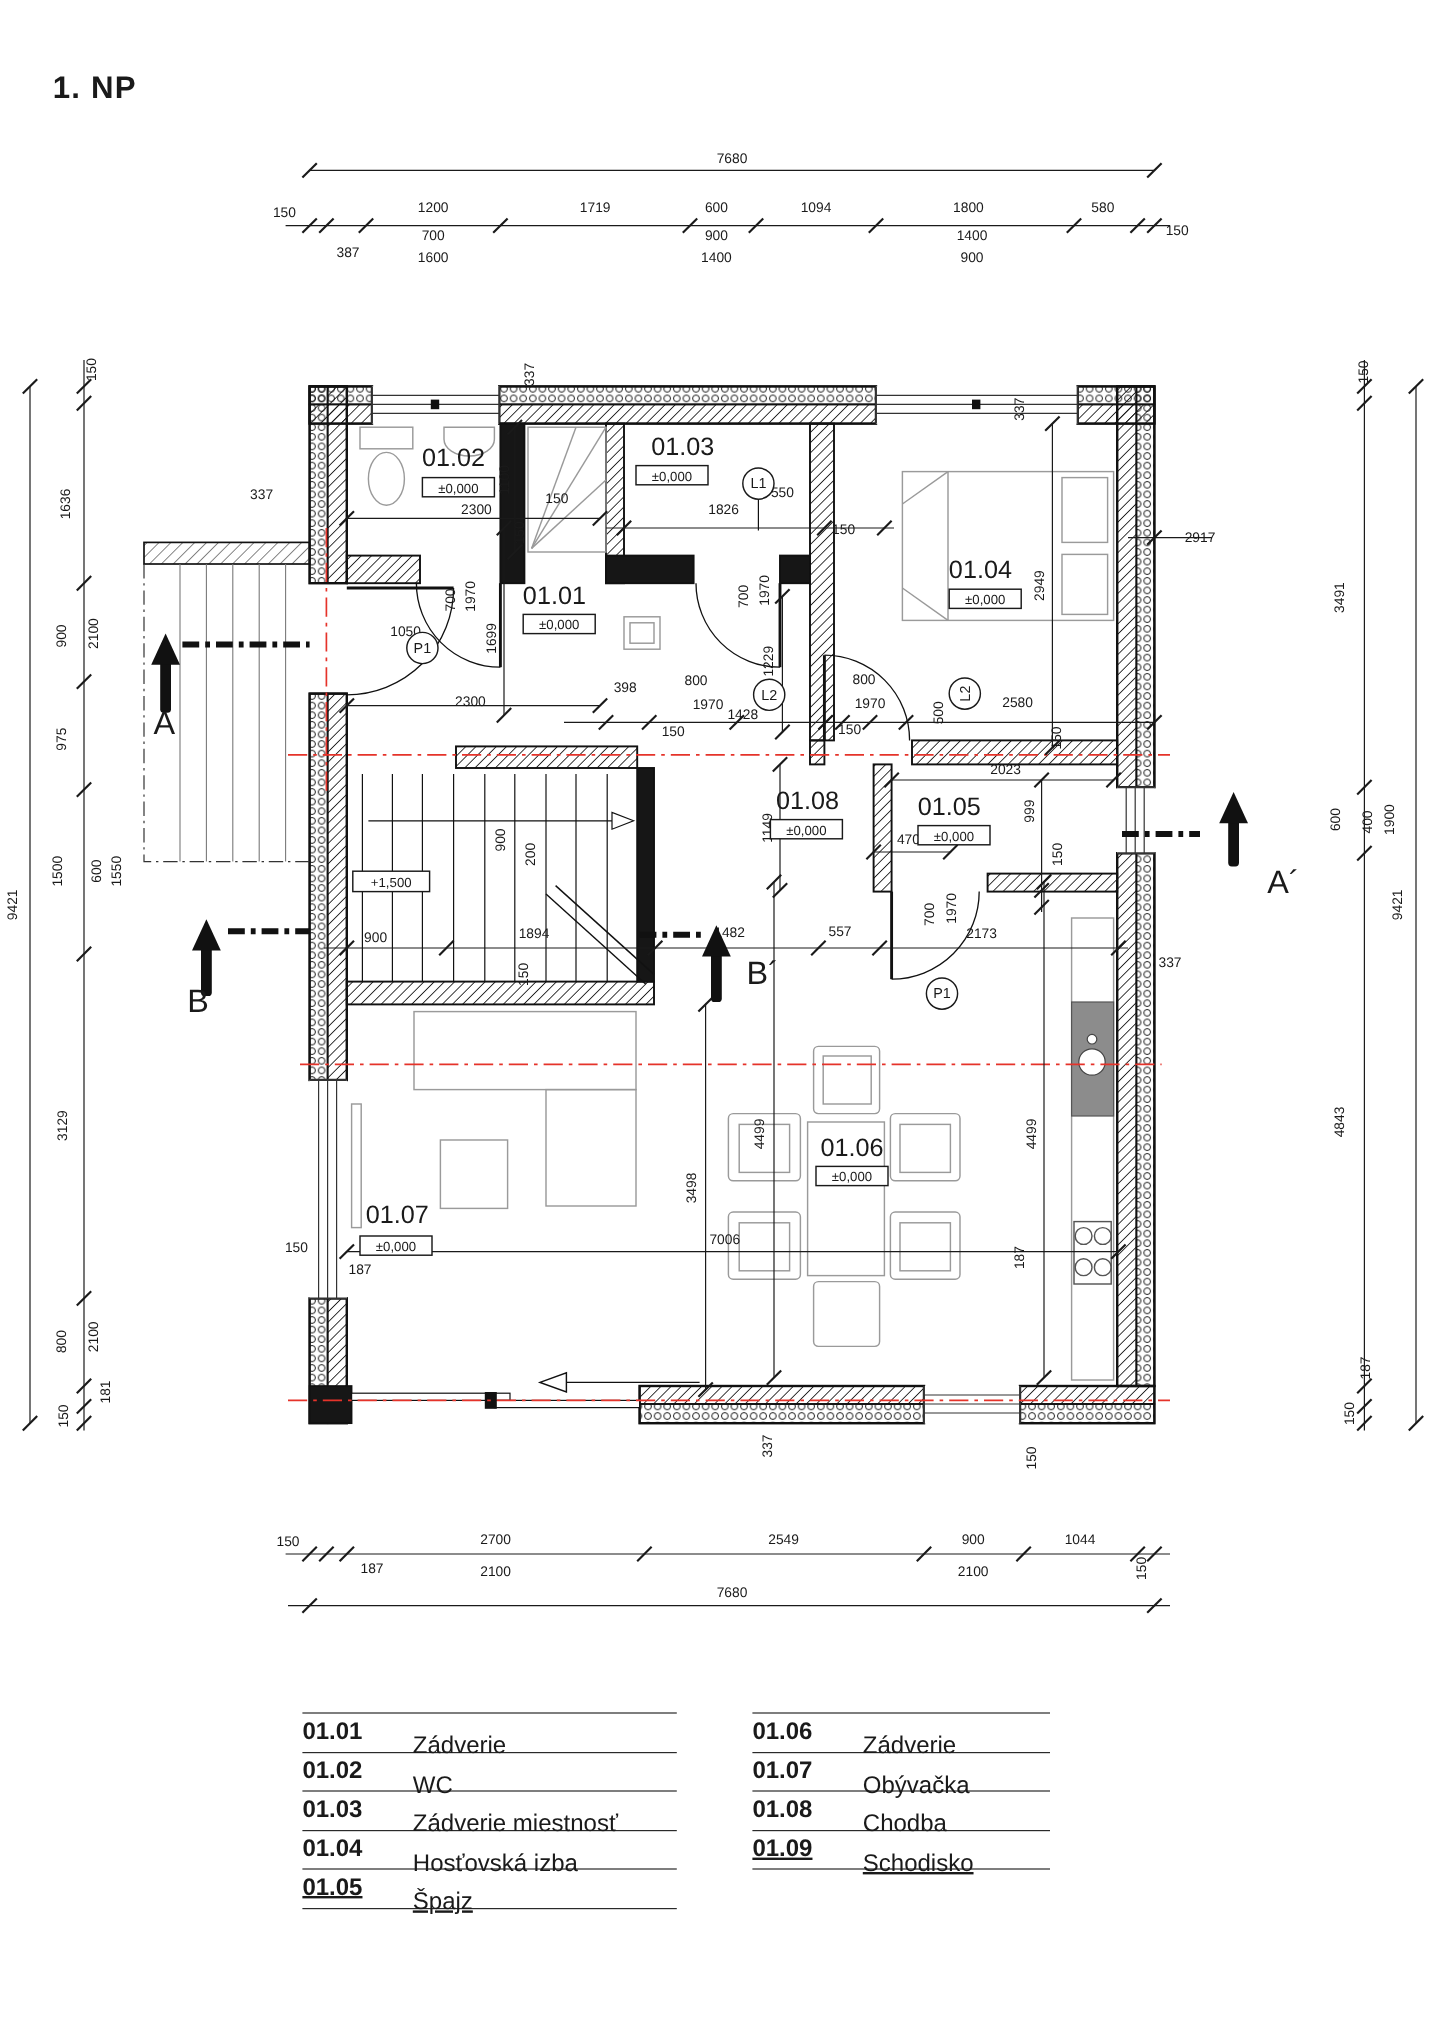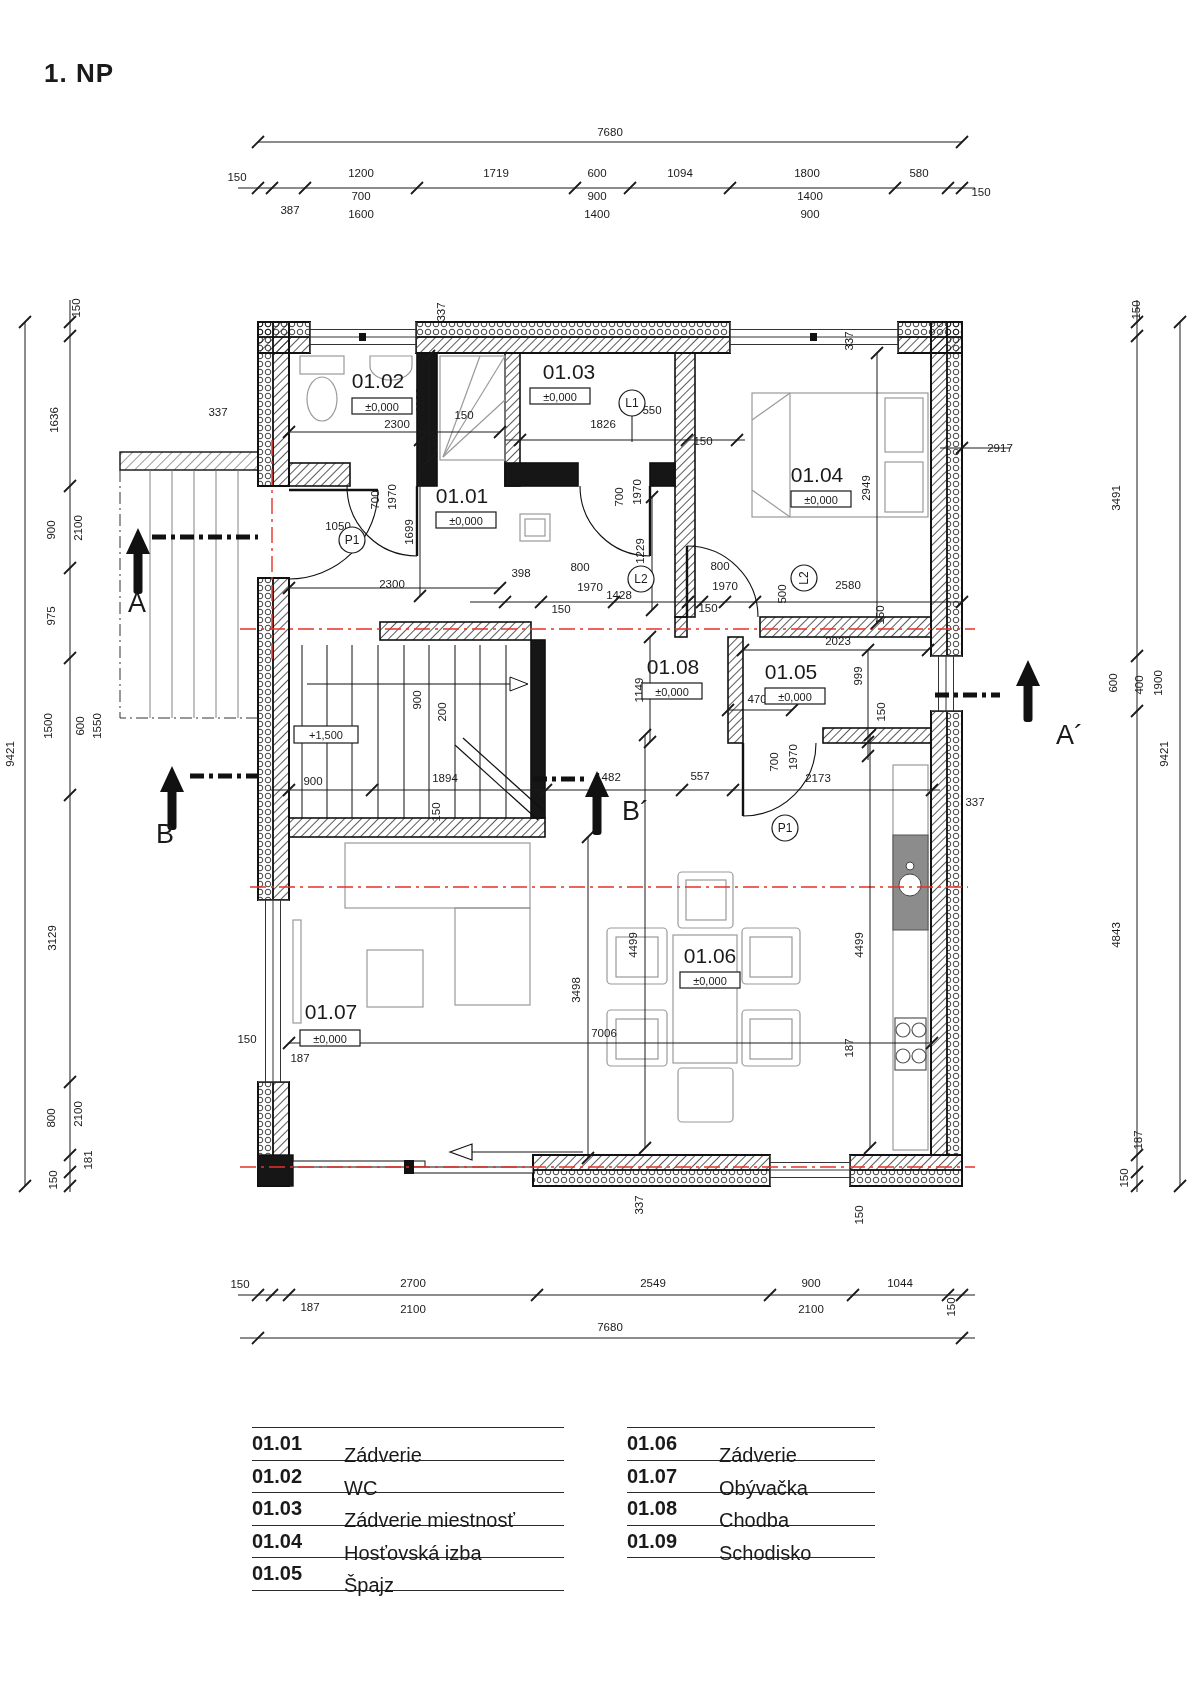--- a/index.html
+++ b/index.html
@@ -9,7 +9,7 @@
   #drawing-title{position:absolute;left:44px;top:58px;font-size:26px;font-weight:600;letter-spacing:1px;}
   .legend-col{position:absolute;font-size:20px;}
   .legend-row{display:flex;align-items:center;height:31.5px;border-top:1.6px solid #2a2a2a;}
-  .legend-row:last-child{border-bottom:1.6px solid #2a2a2a;}
+  .legend-row:last-child{border-bottom:1.6px solid #2a2a2a;text-decoration:underline;}
   .legend-code{font-weight:700;width:92px;flex:0 0 92px;}
   .legend-name{flex:1;margin-top:24px;}
   text{fill:#1a1a1a;}

